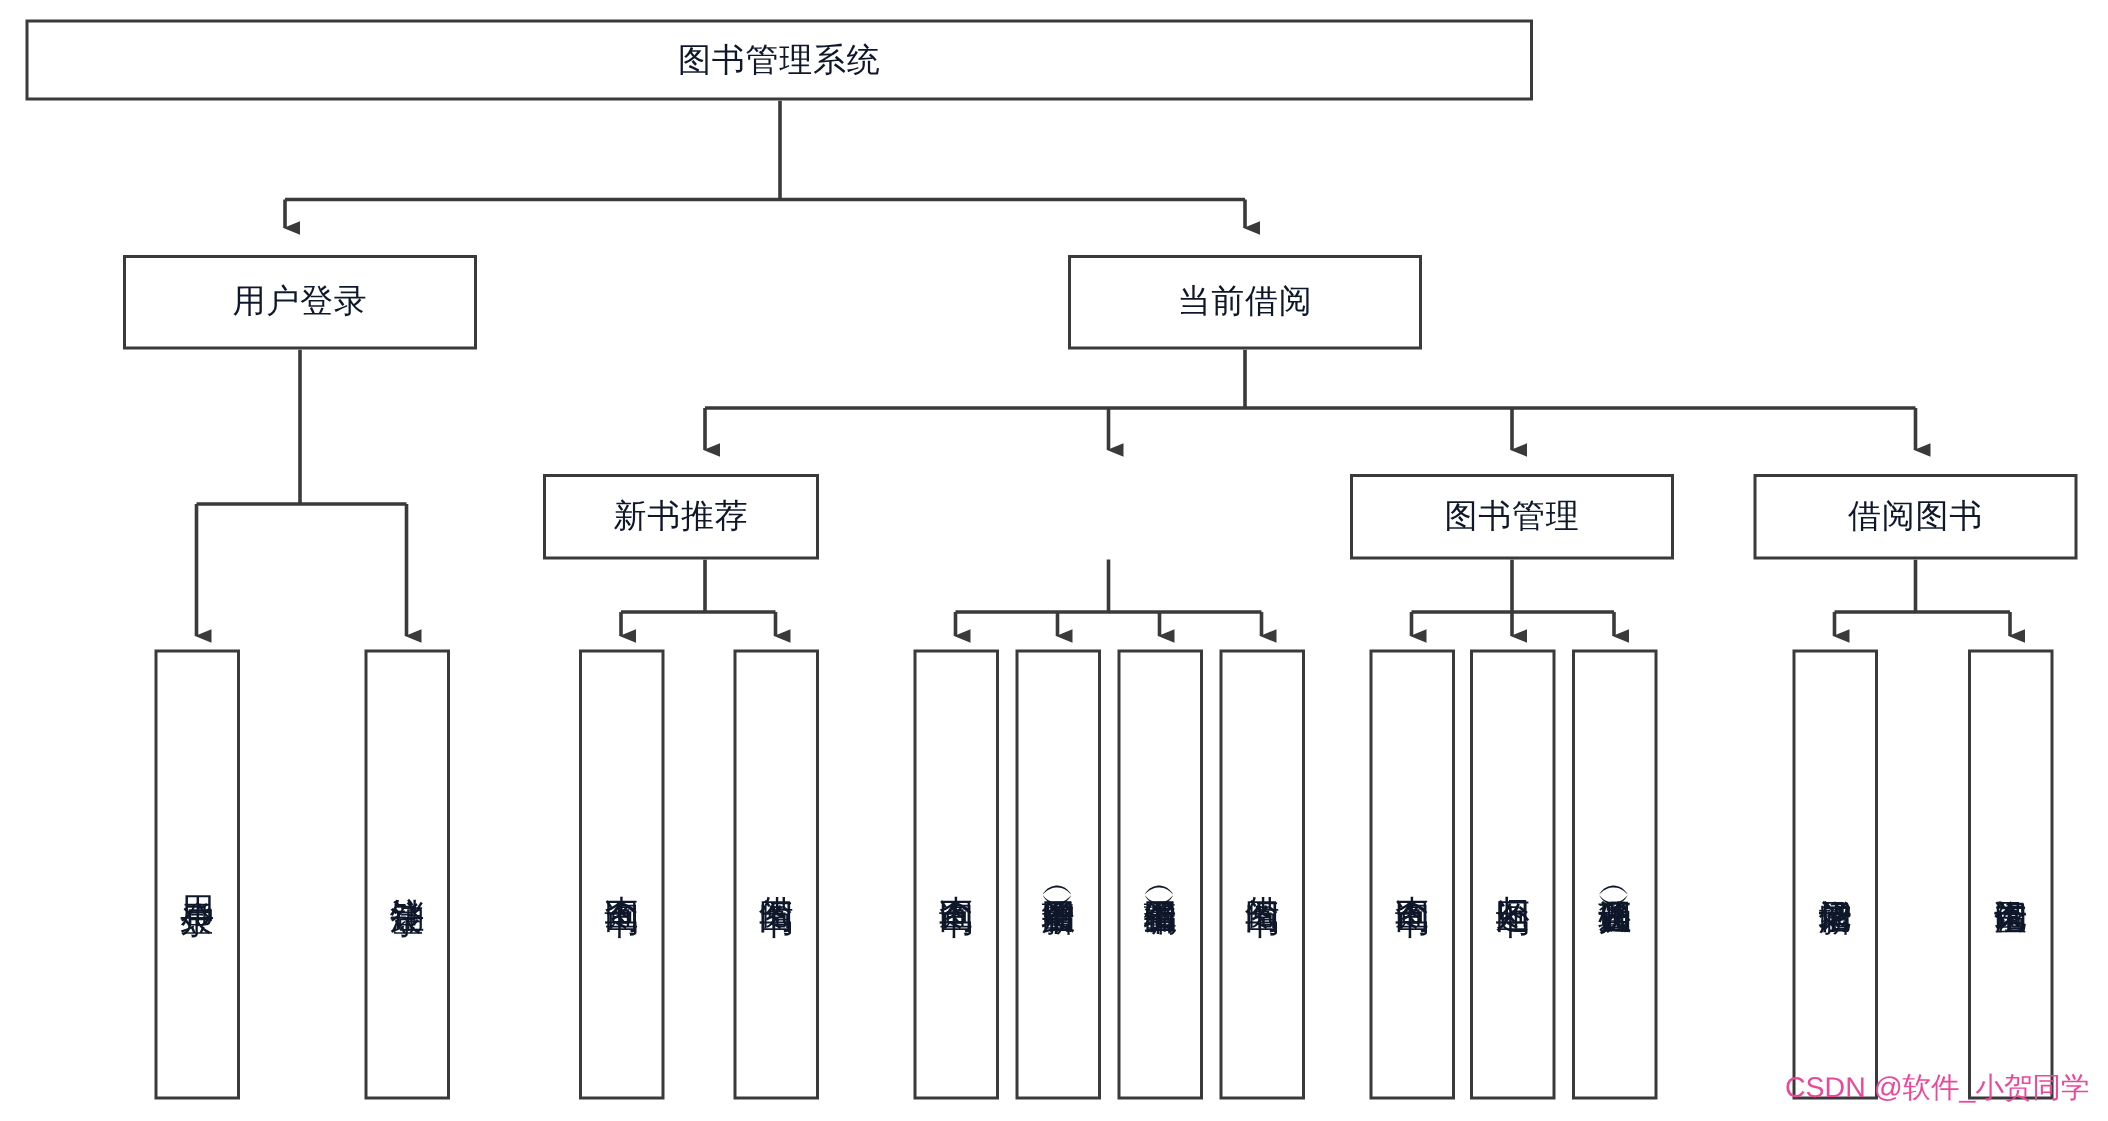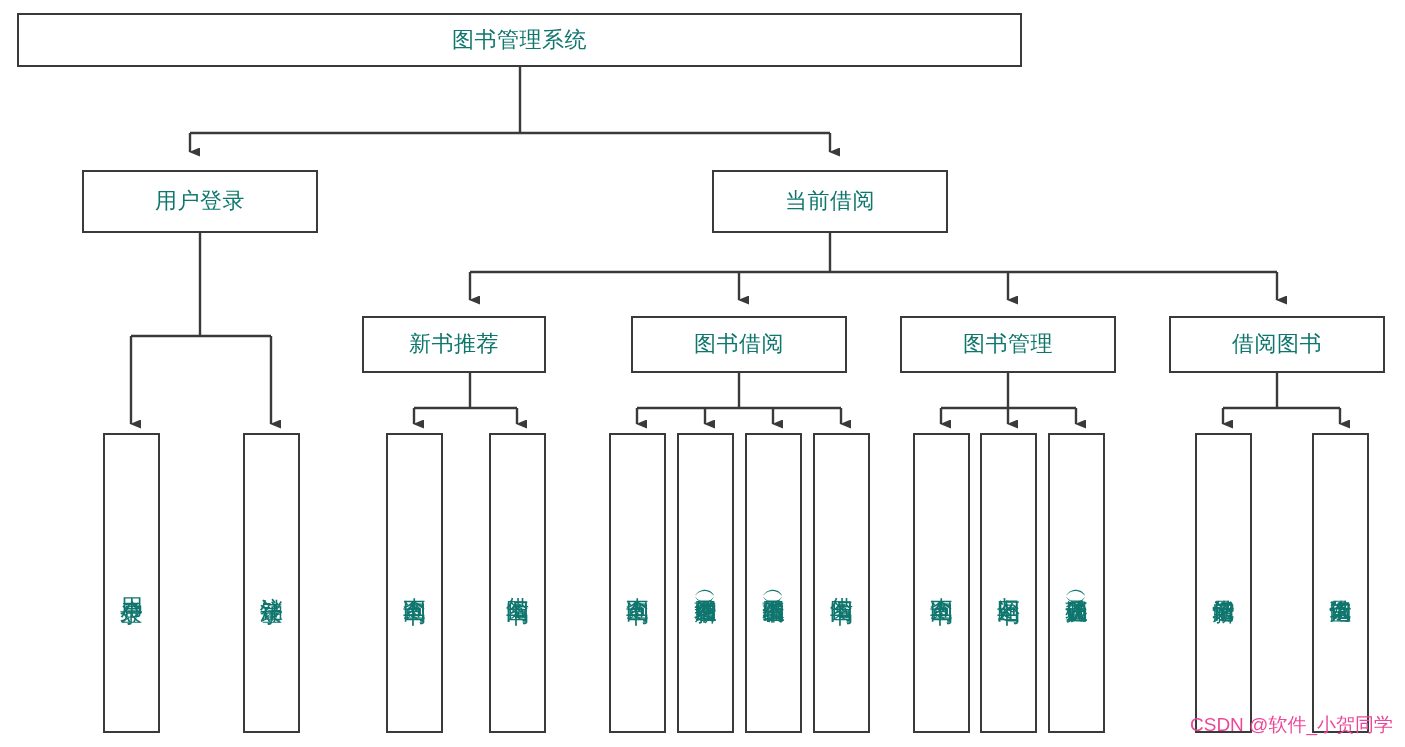--- a/index.html
+++ b/index.html
@@ -38,7 +38,7 @@
     overflow: hidden;
   }
   .node-label {
-    color: #0f766e;
+    color: #0f172a;
     text-align: left;
     line-height: 1.12;
     white-space: nowrap;

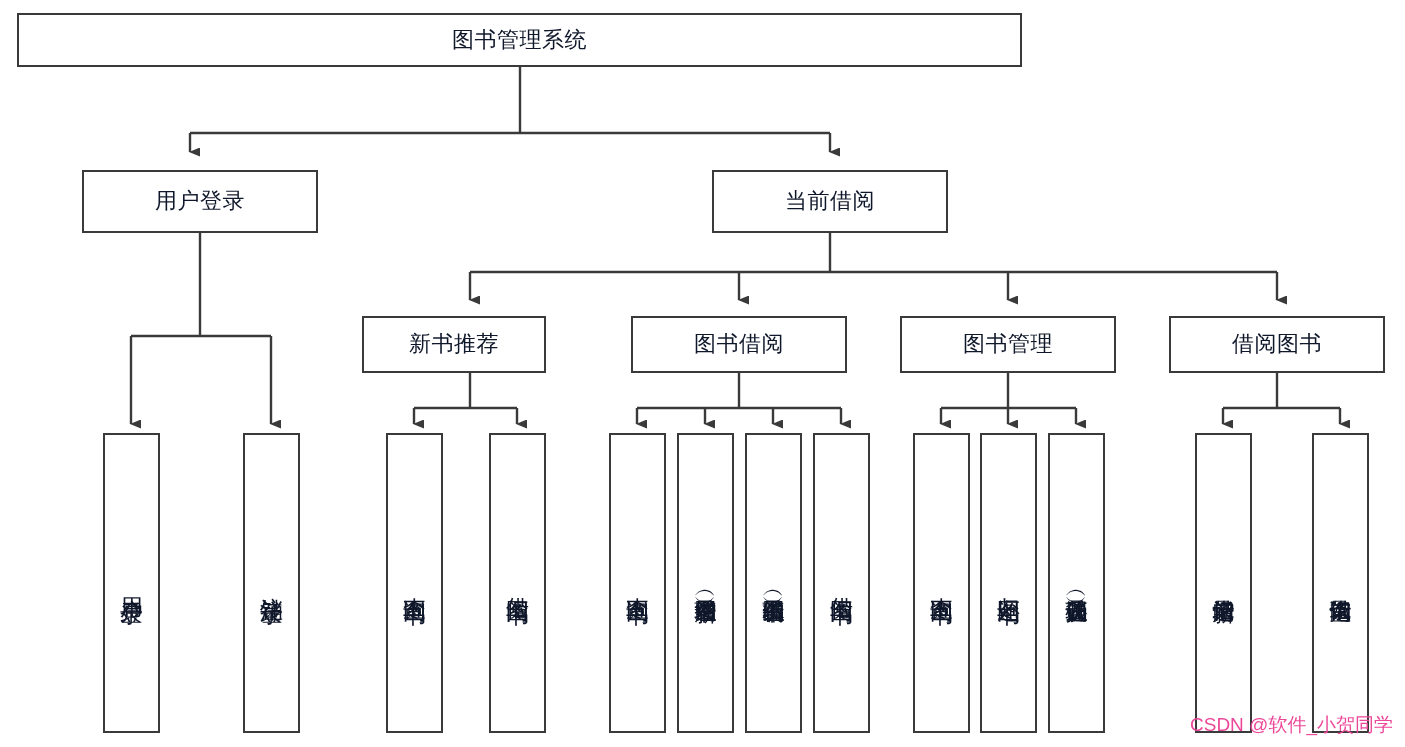--- a/index.html
+++ b/index.html
@@ -144,9 +144,6 @@
   <div class="node horiz" style="left:362px; top:316px; width:184px; height:57px;">
     <span class="node-label">新书推荐</span>
   </div>
-  <div class="node horiz" style="left:631px; top:316px; width:216px; height:57px;">
-    <span class="node-label">图书借阅</span>
-  </div>
   <div class="node horiz" style="left:900px; top:316px; width:216px; height:57px;">
     <span class="node-label">图书管理</span>
   </div>

